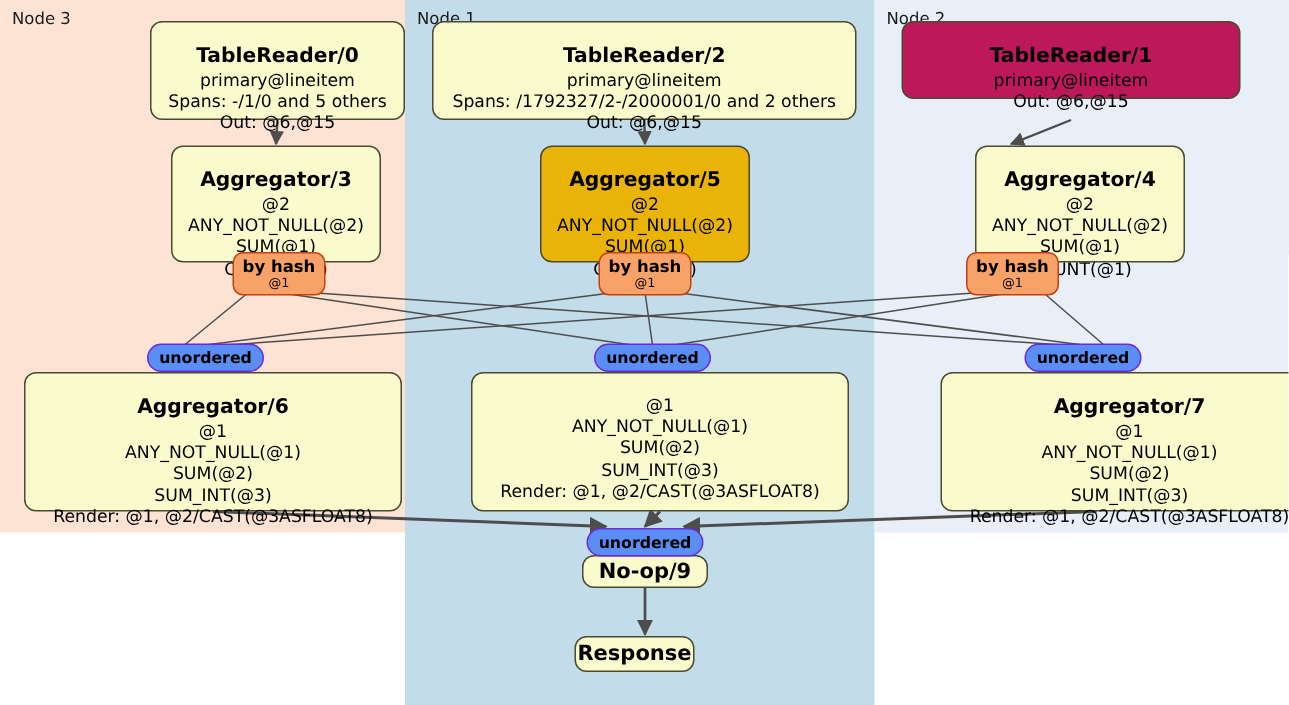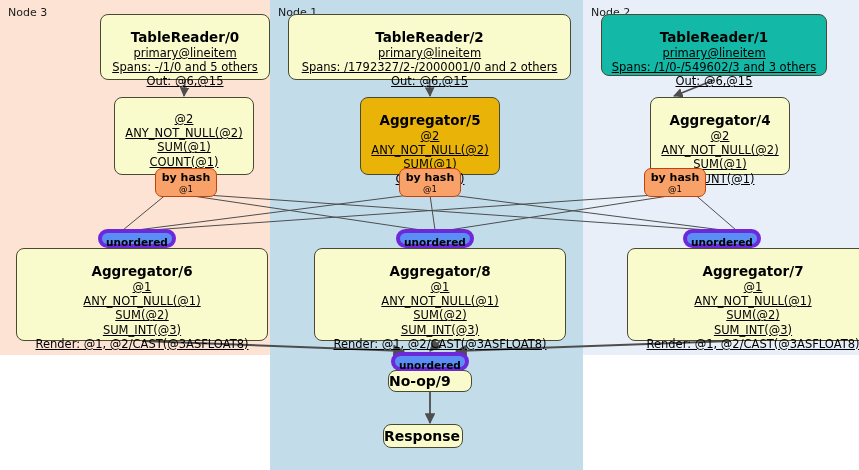--- a/index.html
+++ b/index.html
@@ -164,7 +164,7 @@
         <span class="line">Spans: /1792327/2-/2000001/0 and 2 others</span>
         <span class="line">Out: @6,@15</span>
       </div>
-      <div class="box" style="left: 601px; top: 14px; width: 226px; height: 62px; background: #14b8a6;">
+      <div class="box" style="left: 601px; top: 14px; width: 226px; height: 52px; background: #be185d;">
         <span class="title">TableReader/1</span>
         <span class="line">primary@lineitem</span>
         <span class="line">Spans: /1/0-/549602/3 and 3 others</span>

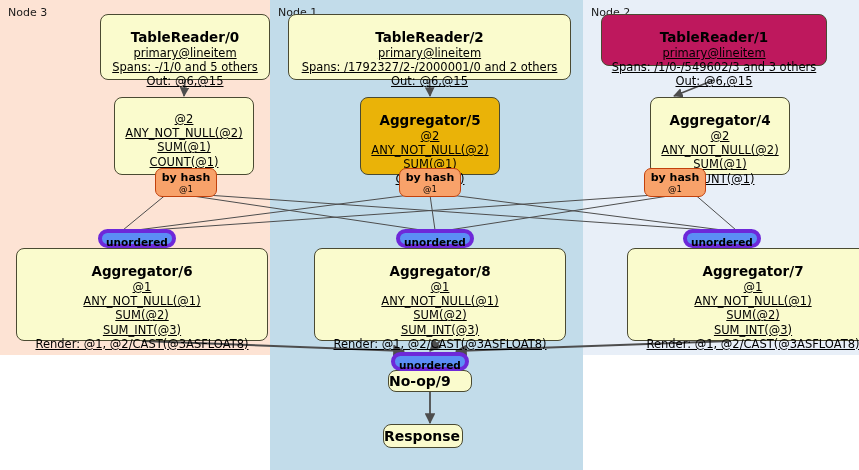--- a/index.html
+++ b/index.html
@@ -60,7 +60,6 @@
   .box .line {
     display: block;
     white-space: nowrap;
-    text-decoration: underline;
   }
   .badge-hash {
     position: absolute;

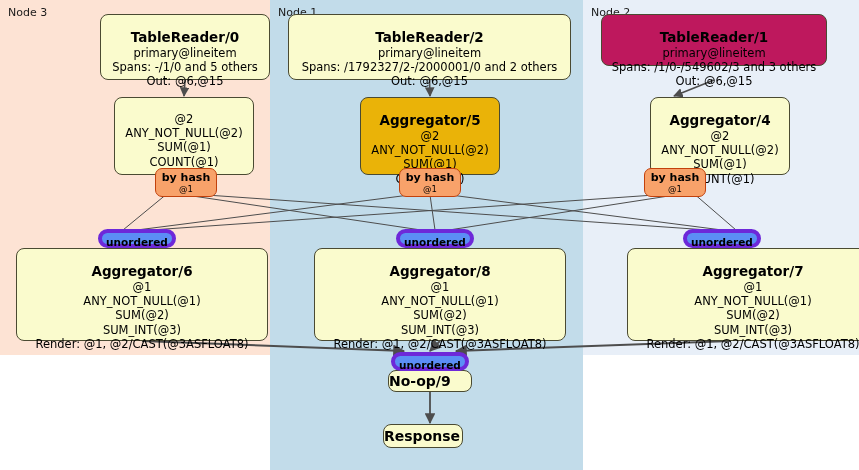--- a/index.html
+++ b/index.html
@@ -166,7 +166,6 @@
       <div class="box" style="left: 601px; top: 14px; width: 226px; height: 52px; background: #be185d;">
         <span class="title">TableReader/1</span>
         <span class="line">primary@lineitem</span>
-        <span class="line">Spans: /1/0-/549602/3 and 3 others</span>
         <span class="line">Out: @6,@15</span>
       </div>
       <div class="box" style="left: 114px; top: 97px; width: 140px; height: 78px; background: rgb(250, 251, 205);">

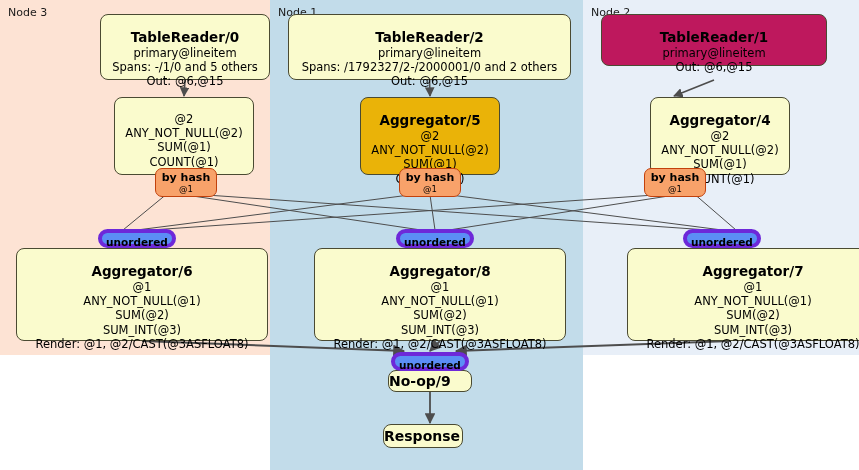--- a/index.html
+++ b/index.html
@@ -169,6 +169,7 @@
         <span class="line">Out: @6,@15</span>
       </div>
       <div class="box" style="left: 114px; top: 97px; width: 140px; height: 78px; background: rgb(250, 251, 205);">
+        <span class="title">Aggregator/3</span>
         <span class="line">@2</span>
         <span class="line">ANY_NOT_NULL(@2)</span>
         <span class="line">SUM(@1)</span>

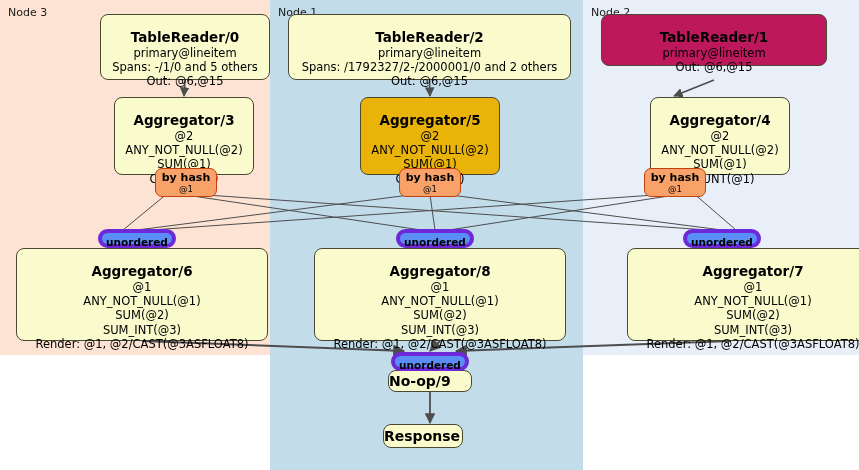--- a/index.html
+++ b/index.html
@@ -89,7 +89,7 @@
     position: absolute;
     box-sizing: border-box;
     background: #5b8ef5;
-    border: 4px solid #6d28d9;
+    border: 1px solid #6d28d9;
     border-radius: 11px;
     text-align: center;
     font-family: "DejaVu Sans", sans-serif;

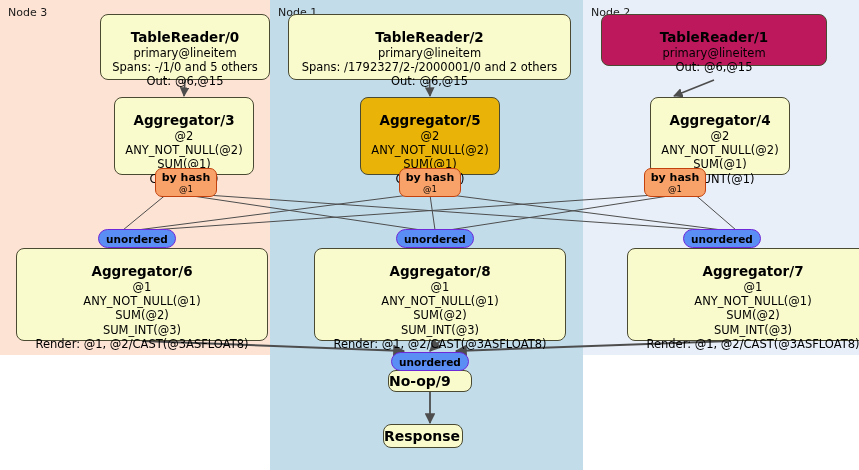--- a/index.html
+++ b/index.html
@@ -198,7 +198,6 @@
         <span class="line">Render: @1, @2/CAST(@3ASFLOAT8)</span>
       </div>
       <div class="box" style="left: 314px; top: 248px; width: 252px; height: 93px; background: rgb(250, 251, 205);">
-        <span class="title">Aggregator/8</span>
         <span class="line">@1</span>
         <span class="line">ANY_NOT_NULL(@1)</span>
         <span class="line">SUM(@2)</span>

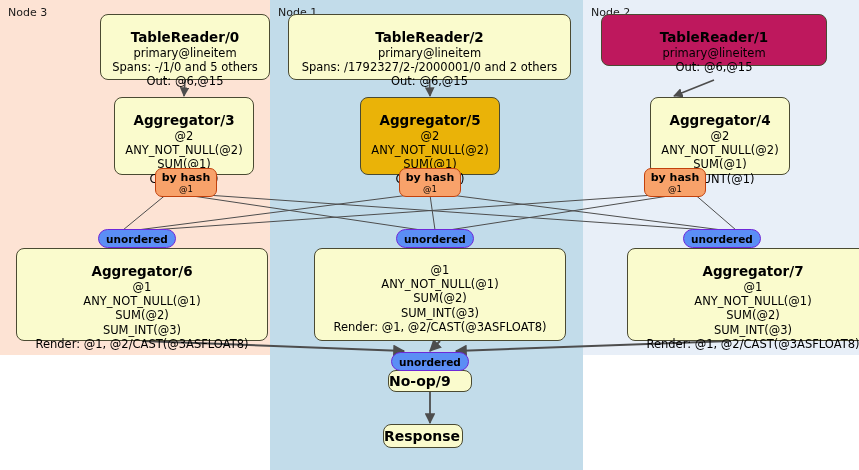--- a/index.html
+++ b/index.html
@@ -102,7 +102,7 @@
   .box.compact {
     display: flex;
     align-items: center;
-    justify-content: flex-start;
+    justify-content: center;
     padding: 0;
   }
   .box.compact .title {

